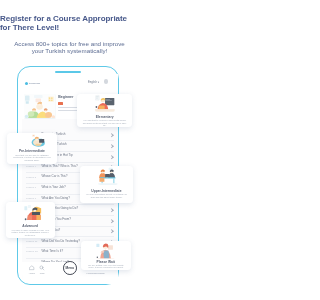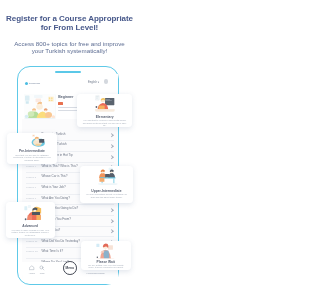--- a/index.html
+++ b/index.html
@@ -8,7 +8,7 @@
   .page{position:relative;width:139px;height:300px;overflow:hidden;background:#fff;}
 
   
-  .hero-title{position:absolute;left:0;top:13.6px;width:139px;text-align:center;
+  .hero-title{position:absolute;left:0;top:13.6px;width:139px;
      font-size:8.0px;line-height:9.3px;font-weight:700;color:#47588a;letter-spacing:-0.05px;}
   .hero-sub{position:absolute;left:0;top:40px;width:139px;text-align:center;
      font-size:6.2px;line-height:7.0px;font-weight:400;color:#5c6c92;}

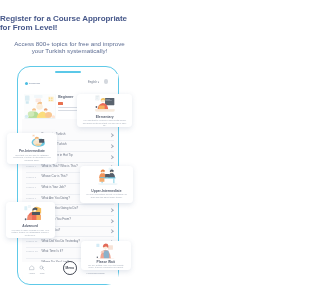--- a/index.html
+++ b/index.html
@@ -101,7 +101,7 @@
 <div class="page">
   <div class="hero-title">
     <div>Register for a Course Appropriate</div>
-    <div>for From Level!</div>
+    <div>for There Level!</div>
   </div>
   <div class="hero-sub">
     <div>Access 800+ topics for free and improve</div>

